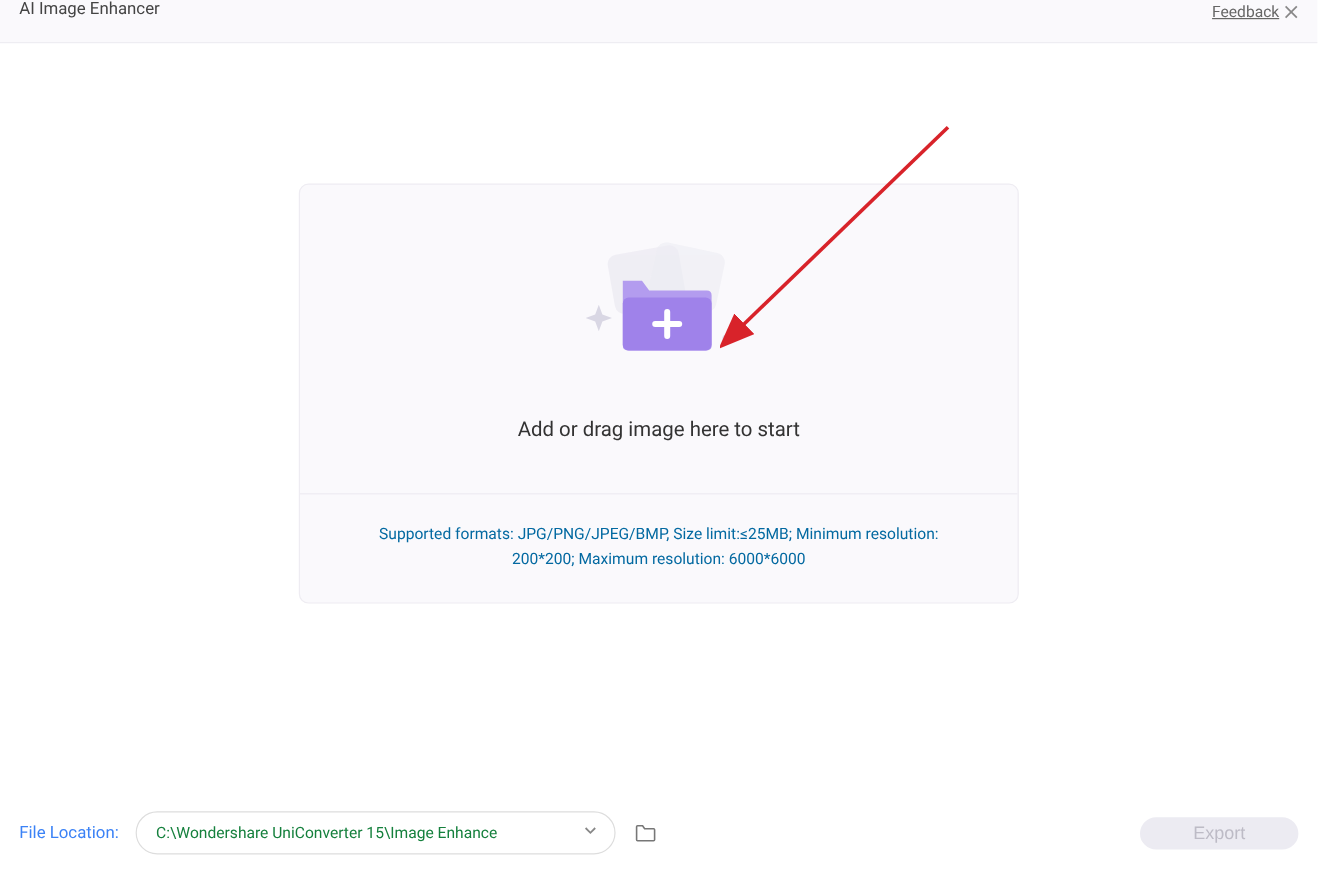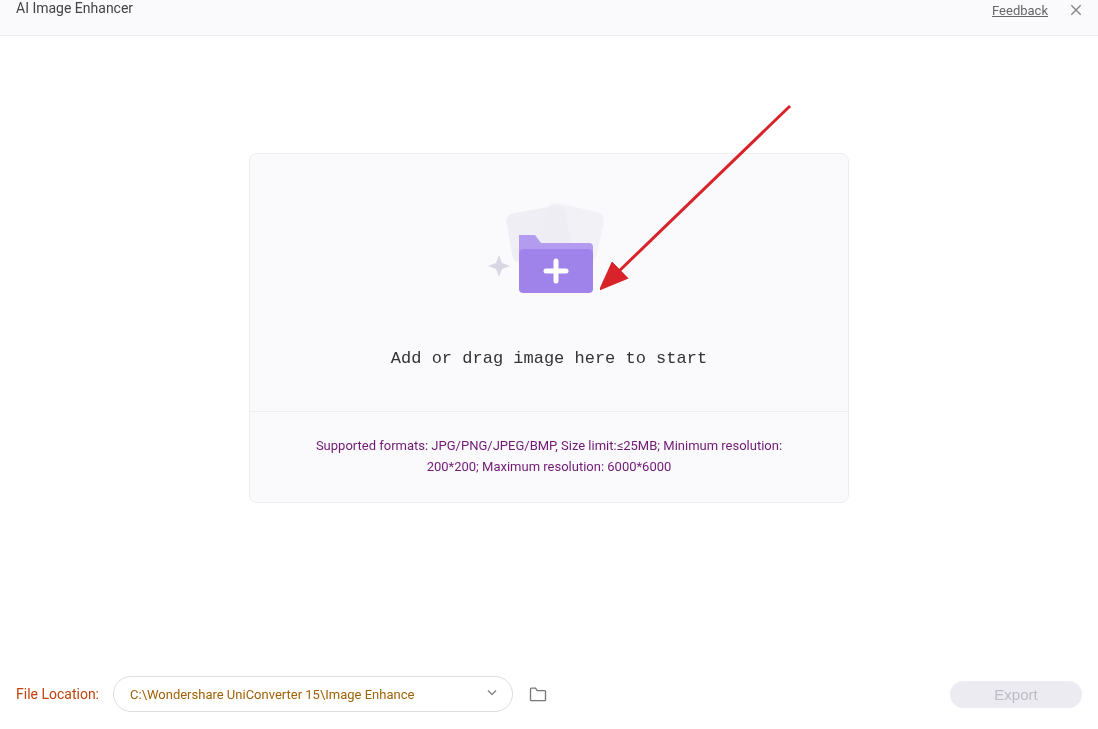--- a/index.html
+++ b/index.html
@@ -31,7 +31,6 @@
     .header-right {
       display: flex;
       align-items: center;
-      gap: 18px;
     }
     .feedback-link {
       color: #666;

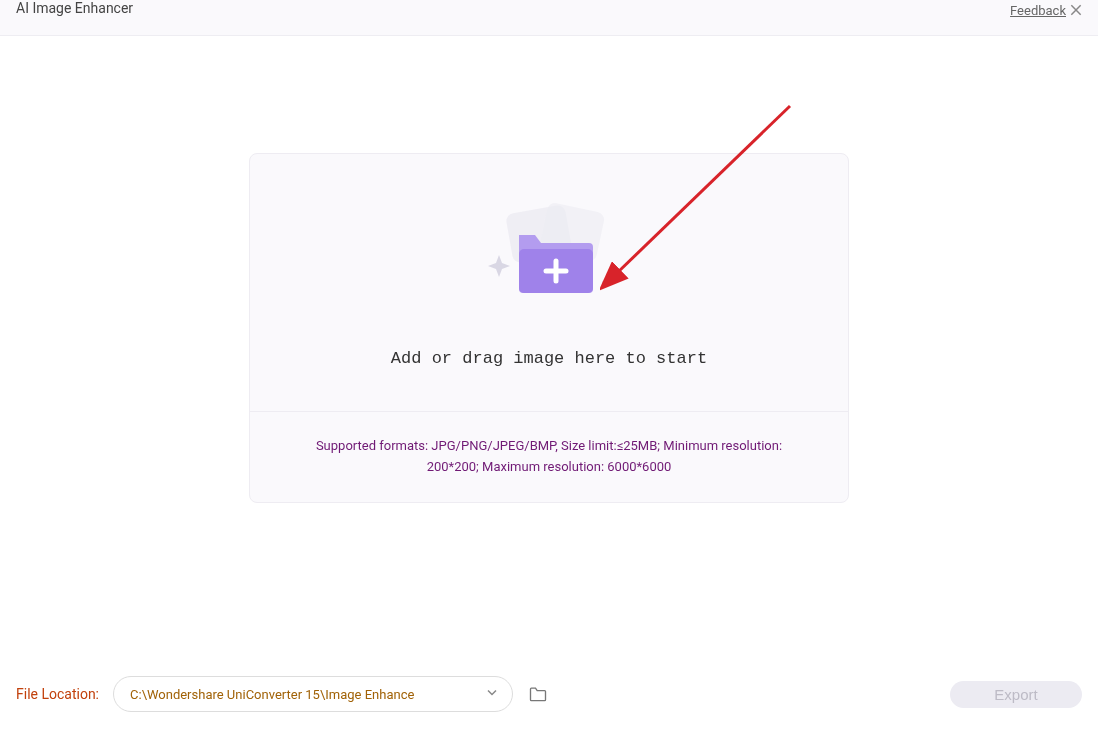--- a/index.html
+++ b/index.html
@@ -77,7 +77,6 @@
       justify-content: center;
       gap: 42px;
       cursor: pointer;
-      font-family: Liberation Mono, monospace;
     }
     .folder-illustration {
       width: 160px;

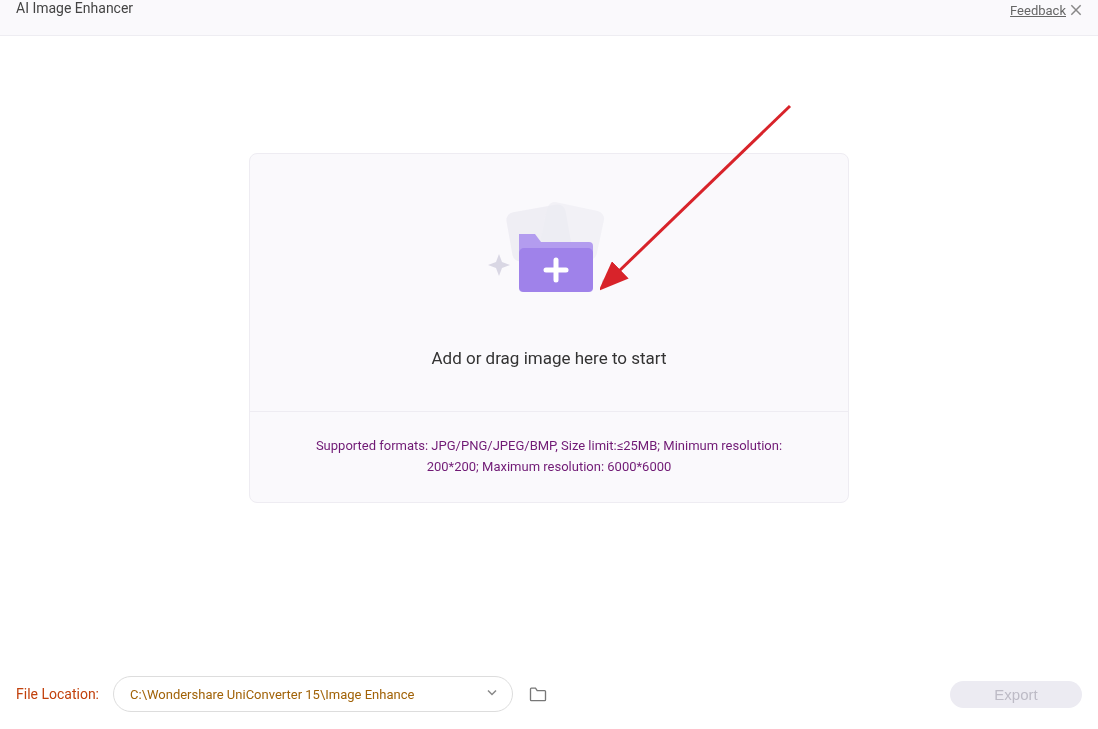--- a/index.html
+++ b/index.html
@@ -91,7 +91,7 @@
       border-top: 1px solid #eeecf2;
       padding: 24px 40px;
       text-align: center;
-      color: #701a75;
+      color: #0369a1;
       font-size: 13px;
       line-height: 1.6;
     }

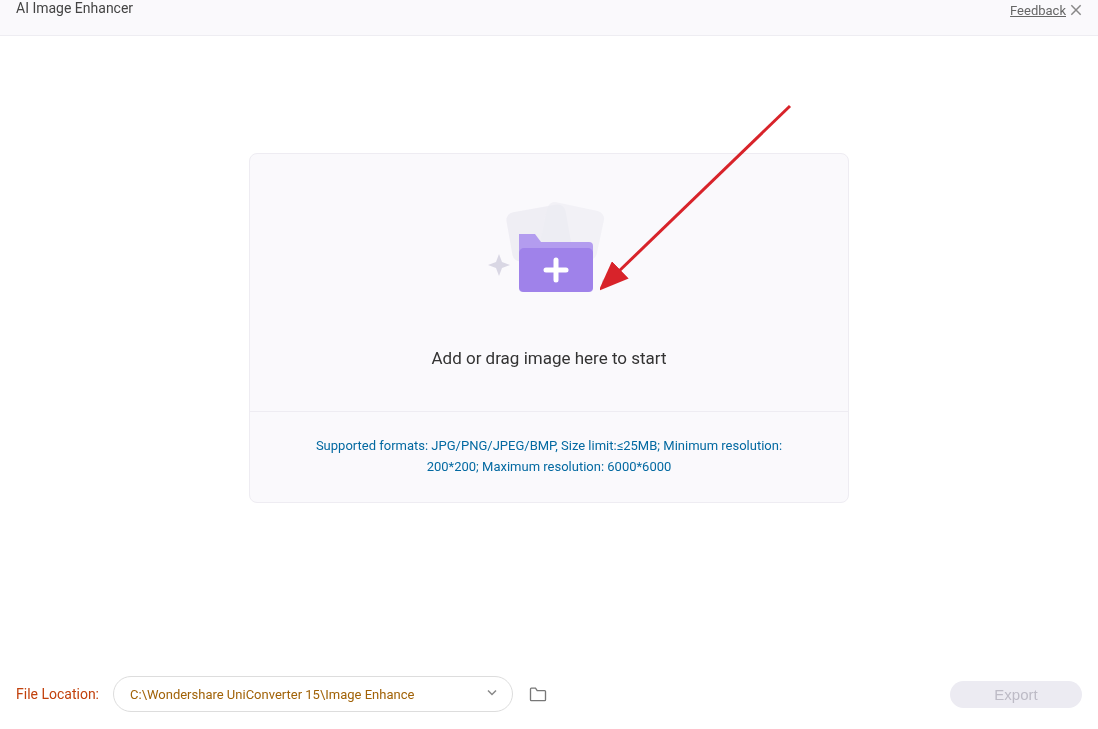--- a/index.html
+++ b/index.html
@@ -113,7 +113,7 @@
       gap: 14px;
     }
     .file-location-label {
-      color: #c2410c;
+      color: #3b82f6;
       font-size: 14px;
     }
     .file-path-select {

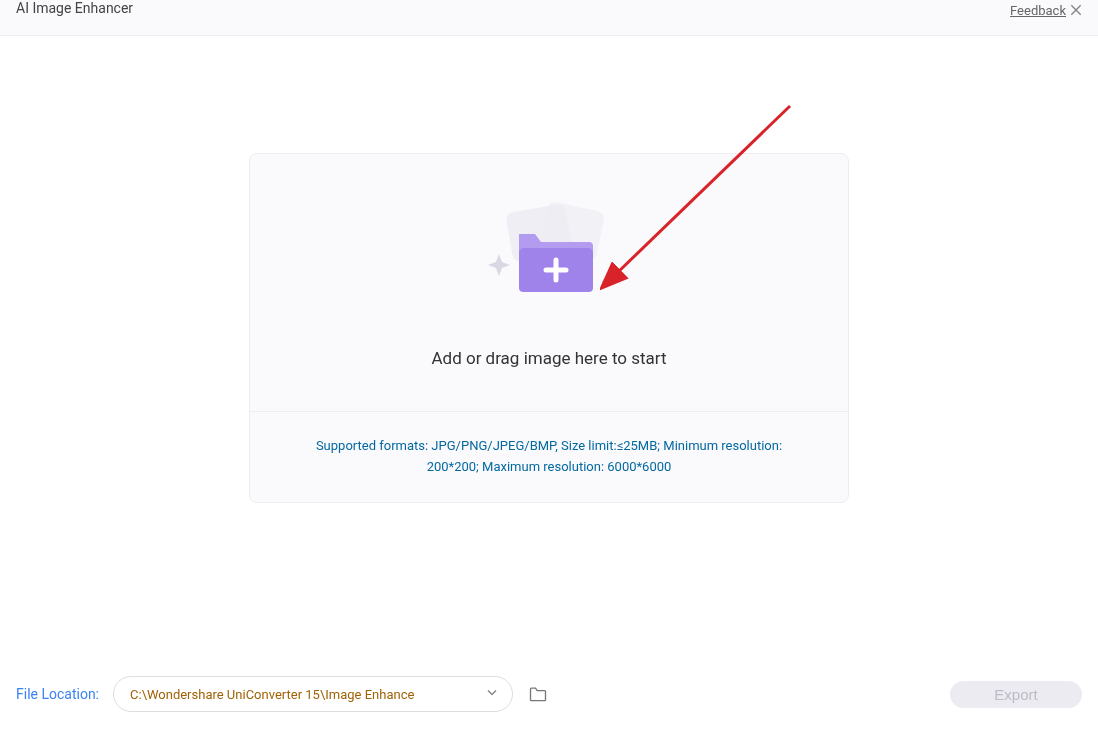--- a/index.html
+++ b/index.html
@@ -123,7 +123,7 @@
       border-radius: 18px;
       padding: 0 36px 0 16px;
       font-size: 13px;
-      color: #a16207;
+      color: #15803d;
       display: flex;
       align-items: center;
       position: relative;

